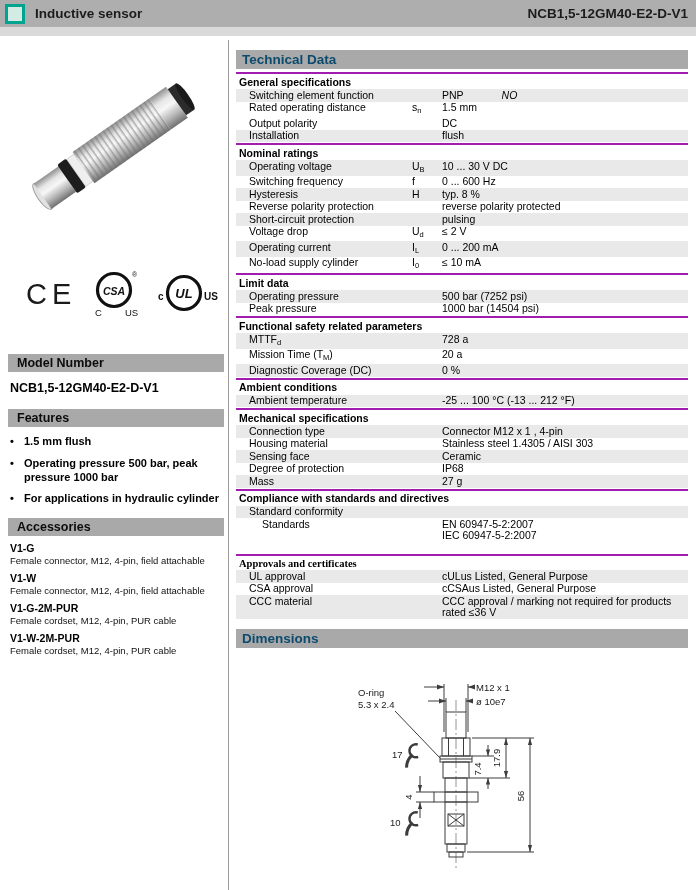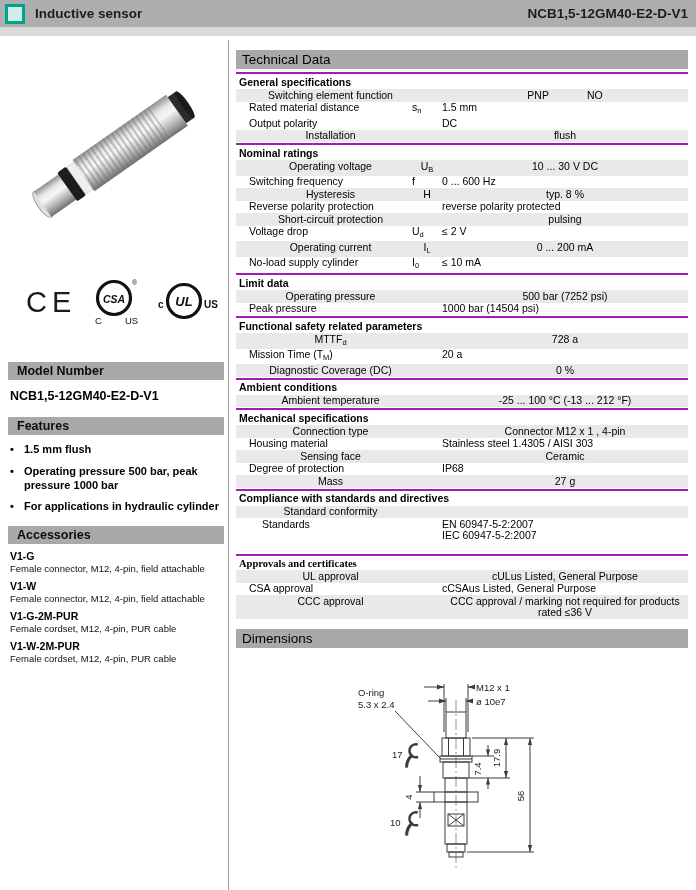--- a/index.html
+++ b/index.html
@@ -32,7 +32,7 @@
 
   
   .rightcol { position:absolute; top:50px; left:236px; width:452px; }
-  .secbar { background:#a9a9a9; font-weight:normal; font-size:13.5px; padding:2px 6px; color:#000000; }
+  .secbar { background:#a9a9a9; font-weight:bold; font-size:13.5px; padding:2px 6px; color:#0c4a6e; }
   .tech-table { margin-top:3px; }
   .sechdr { border-top:2px solid #a21caf; font-weight:bold; font-size:10.5px; padding:1.5px 0 1.5px 3px; margin-top:1px; }
   .sechdr.gap { margin-top:12px;font-family:Liberation Serif, serif; }

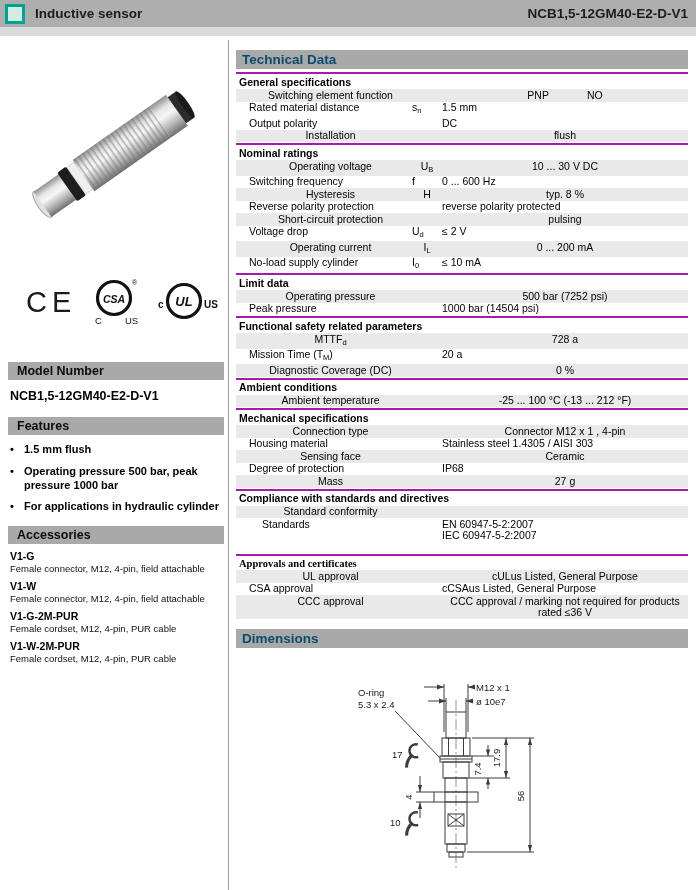--- a/index.html
+++ b/index.html
@@ -37,7 +37,7 @@
   .sechdr { border-top:2px solid #a21caf; font-weight:bold; font-size:10.5px; padding:1.5px 0 1.5px 3px; margin-top:1px; }
   .sechdr.gap { margin-top:12px;font-family:Liberation Serif, serif; }
   .tr { display:flex; font-size:10.5px; line-height:11.5px; padding:0.5px 0; align-items:flex-start; }
-  .tr.gray { background:#e9e9e9;text-align:center; }
+  .tr.gray { background:#e9e9e9; }
   .td-label { width:176px; padding-left:13px; flex:none; }
   .td-label.ind2 { padding-left:26px; }
   .td-sym { width:30px; flex:none; }

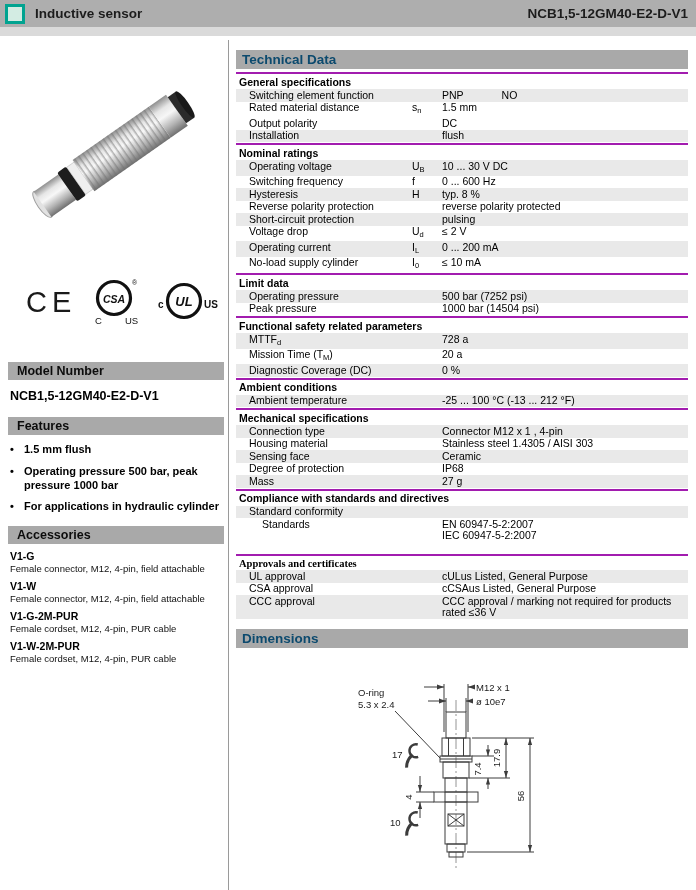--- a/index.html
+++ b/index.html
@@ -42,7 +42,7 @@
   .td-label.ind2 { padding-left:26px; }
   .td-sym { width:30px; flex:none; }
   .td-val { flex:1; }
-  .td-val .v2 { margin-left:38px; }
+  .td-val .v2 { margin-left:38px;font-style:italic; }
   sub { font-size:7.5px; vertical-align:-2px; }
 
   .dims-wrap { margin-top:26px; margin-left:112px; }

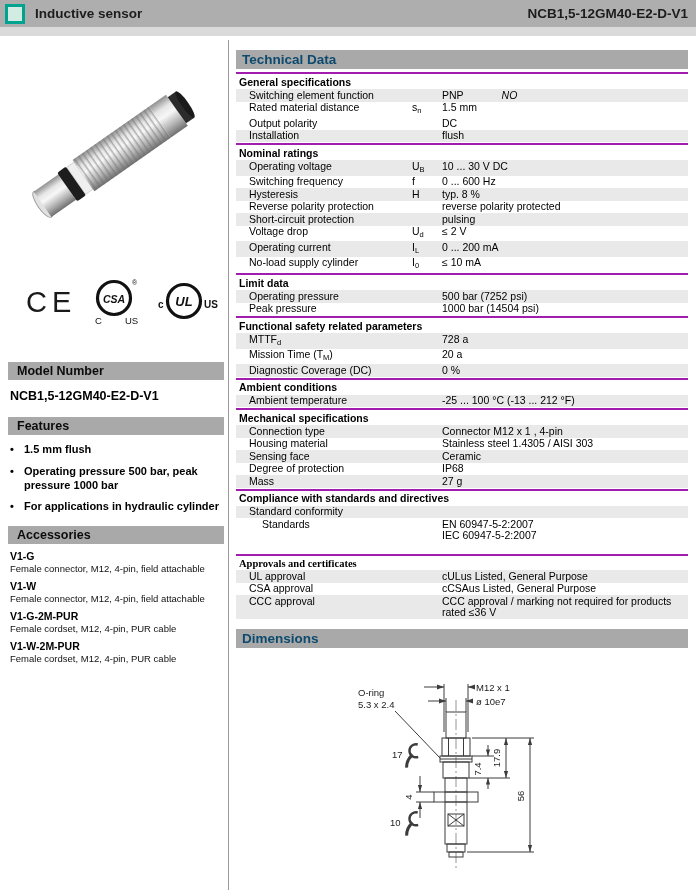--- a/index.html
+++ b/index.html
@@ -158,7 +158,7 @@
           <div class="td-val">PNP<span class="v2">NO</span></div>
         </div>
         <div class="tr">
-          <div class="td-label">Rated material distance</div>
+          <div class="td-label">Rated operating distance</div>
           <div class="td-sym">s<sub>n</sub></div>
           <div class="td-val">1.5 mm</div>
         </div>

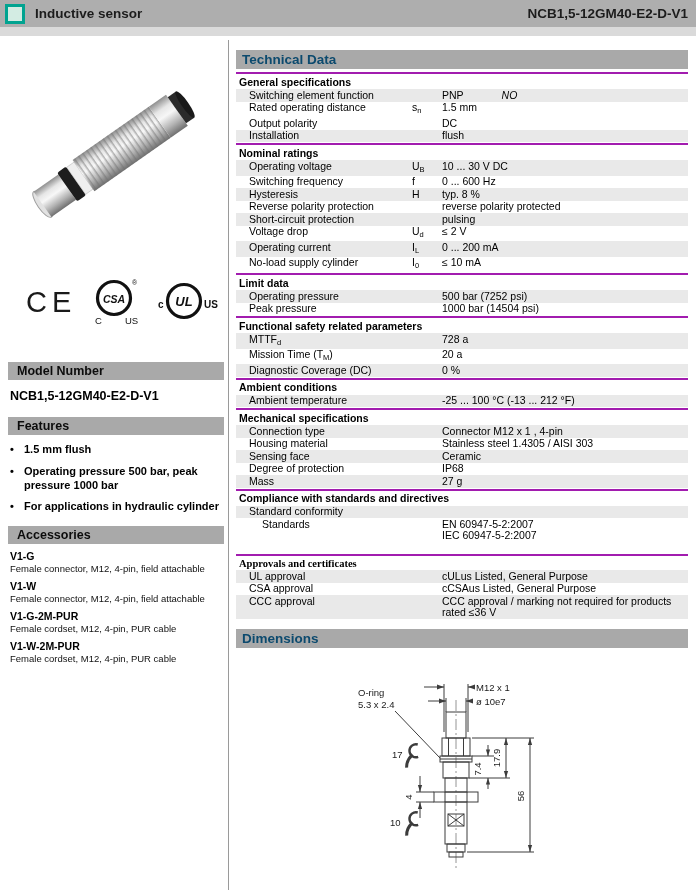--- a/index.html
+++ b/index.html
@@ -18,7 +18,7 @@
   .col-divider { position:absolute; top:40px; left:228px; width:1px; height:850px; background:#9a9a9a; }
 
   
-  .leftcol { position:absolute; top:56px; left:8px; width:216px; }
+  .leftcol { position:absolute; top:48px; left:8px; width:216px; }
   .photo-wrap { margin:4px 0 10px 0; }
   .certs-wrap { margin:18px 0 28px 0; }
   .bar { background:#a9a9a9; font-weight:bold; font-size:12.5px; padding:2px 9px; color:#0c0c0c; }

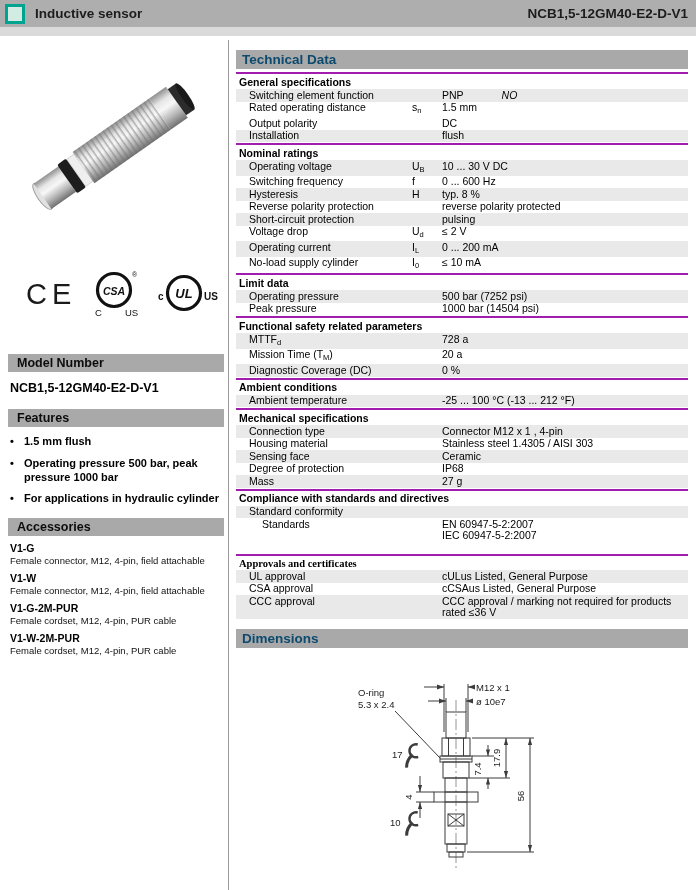--- a/index.html
+++ b/index.html
@@ -298,7 +298,7 @@
           <div class="td-val">cCSAus Listed, General Purpose</div>
         </div>
         <div class="tr gray">
-          <div class="td-label">CCC approval</div>
+          <div class="td-label">CCC material</div>
           <div class="td-sym"></div>
           <div class="td-val">CCC approval / marking not required for products rated ≤36 V</div>
         </div>

